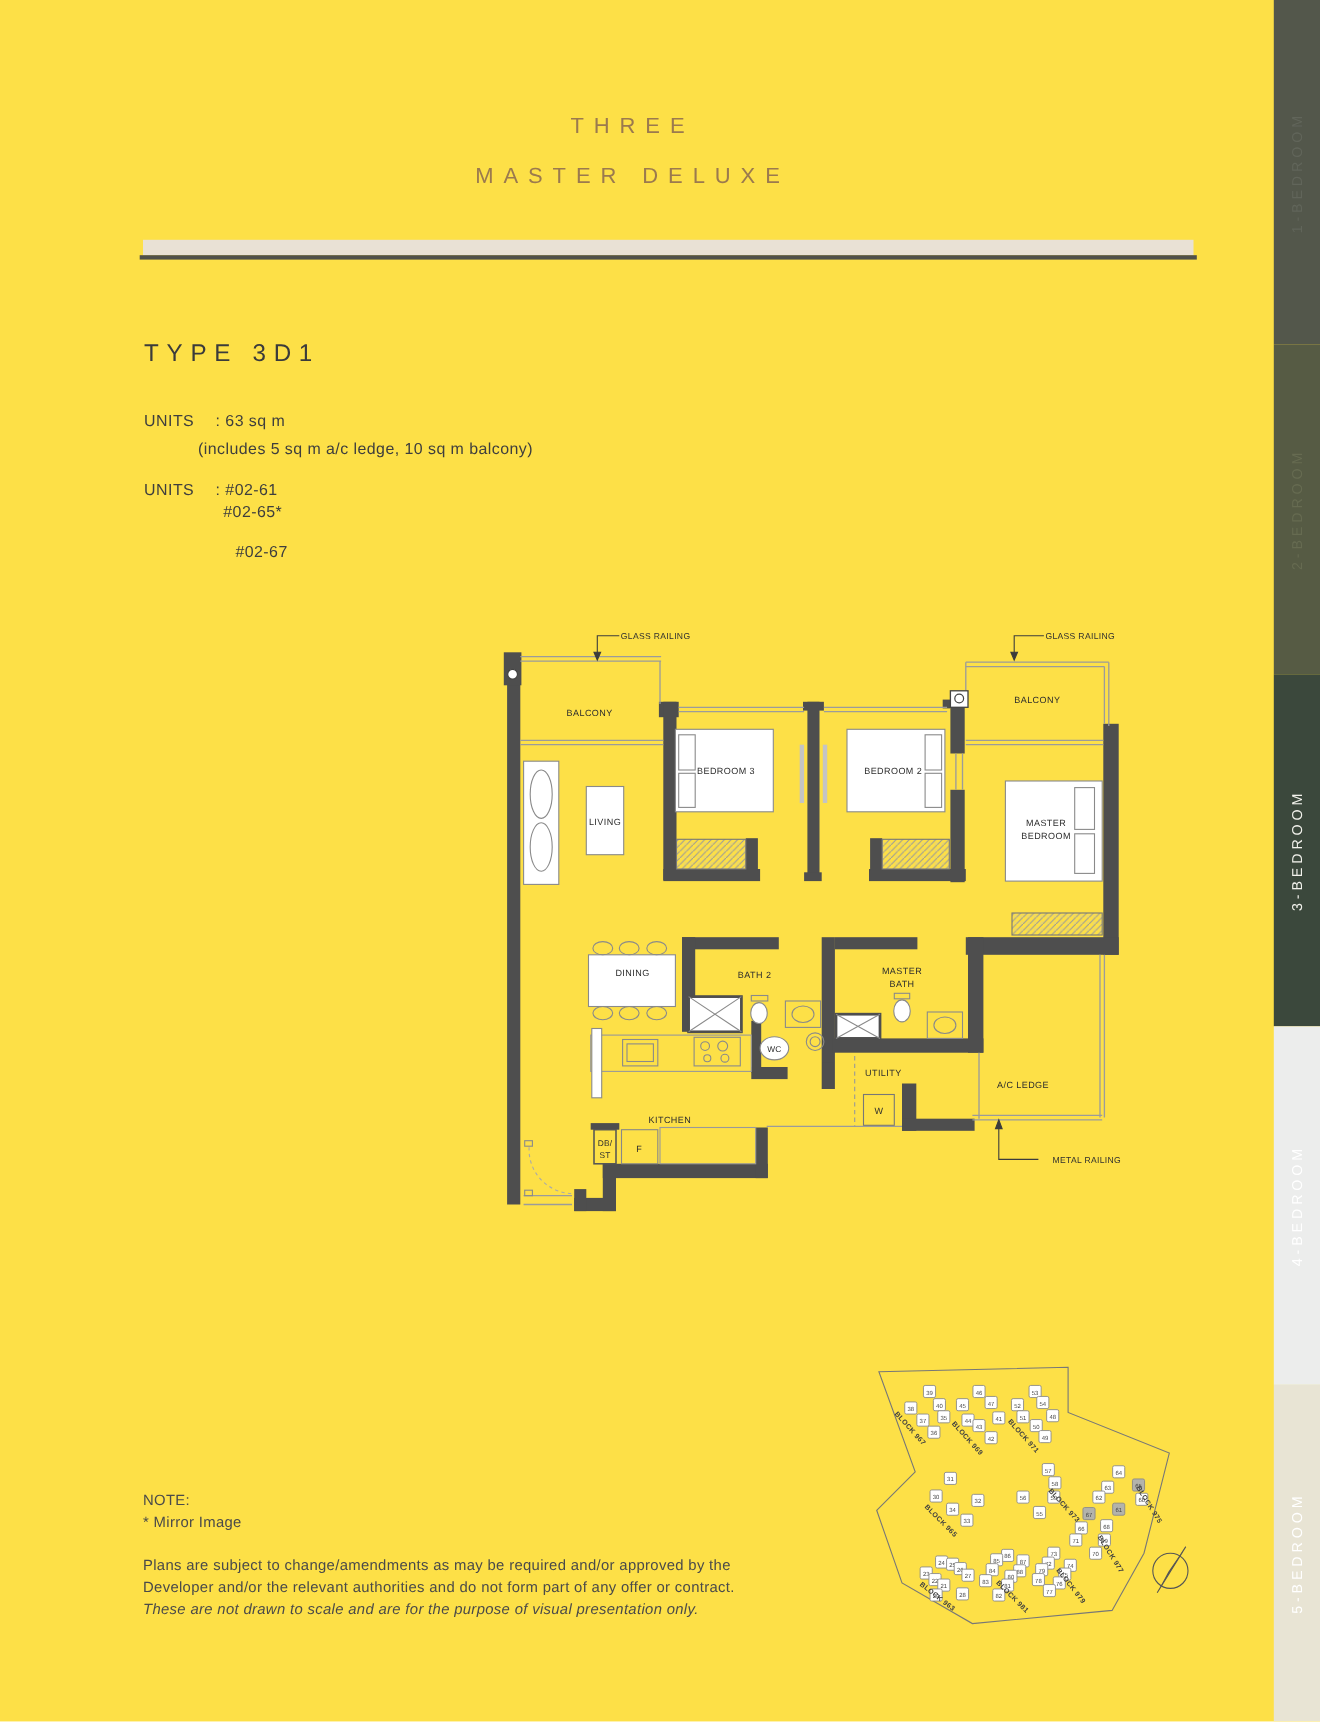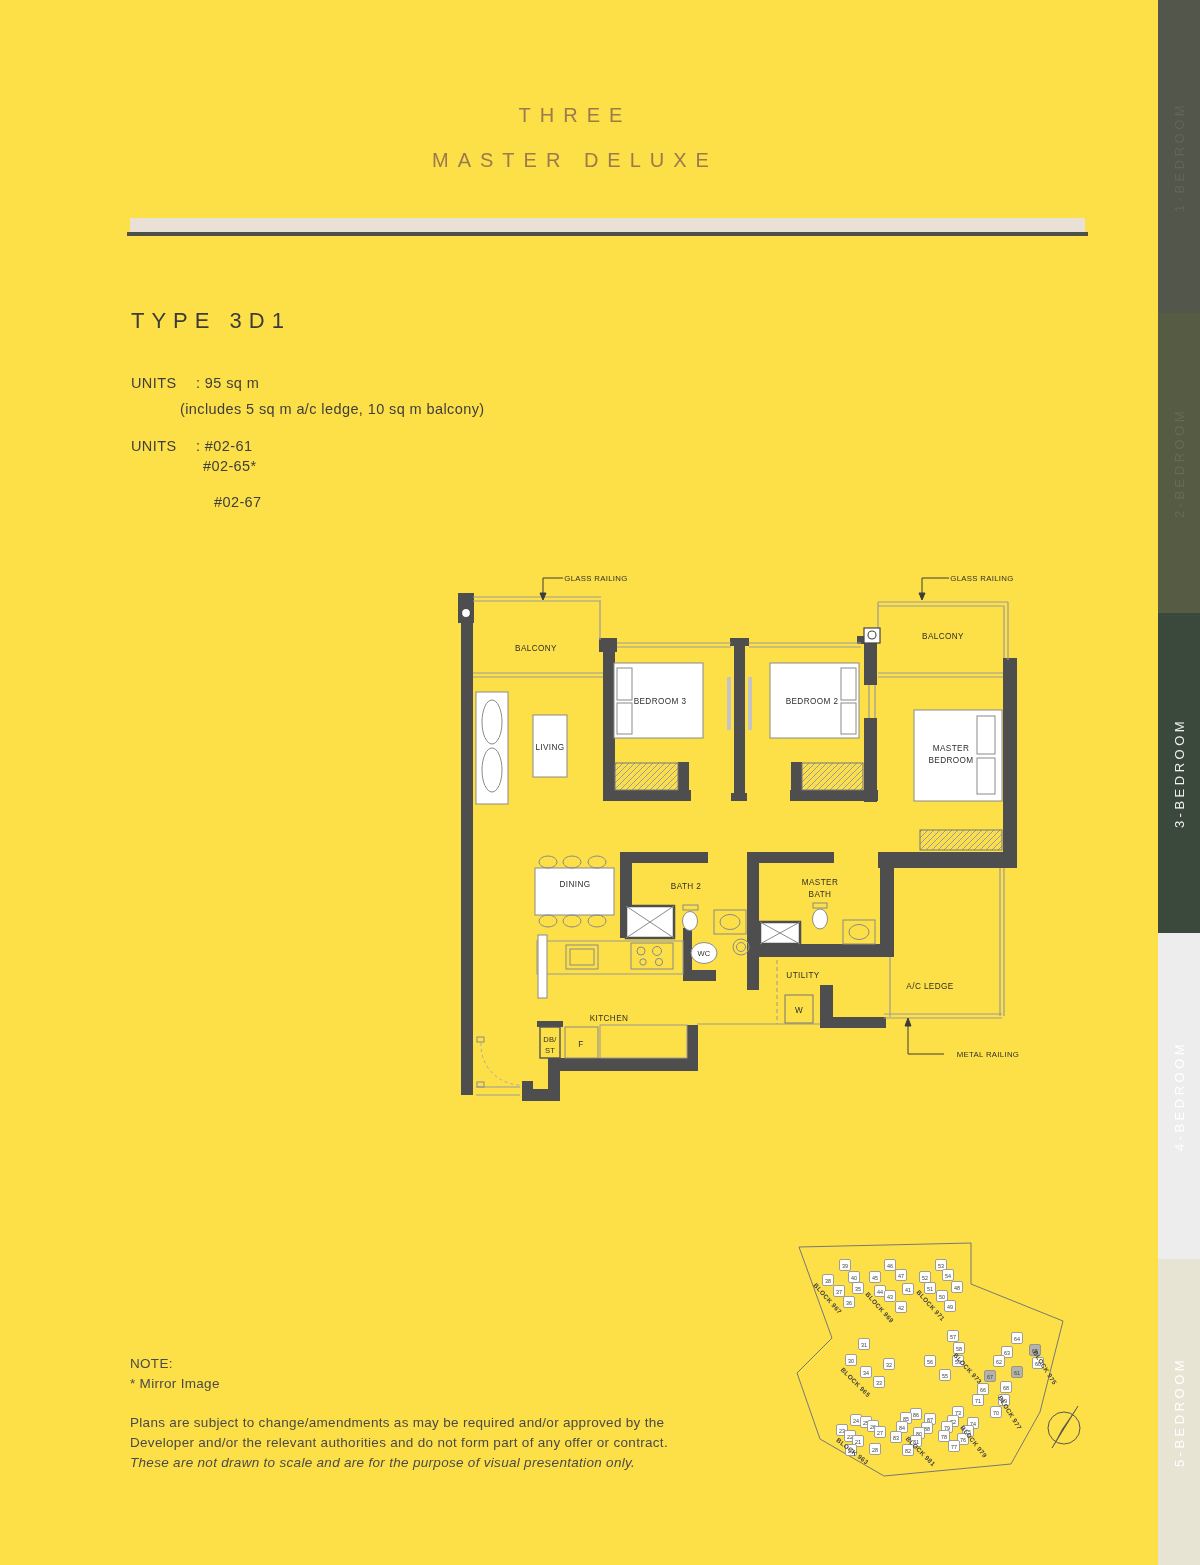--- a/index.html
+++ b/index.html
@@ -44,7 +44,7 @@
 
   <div class="type-title">TYPE 3D1</div>
   <div class="spec" style="left:131px; top:375px;">UNITS</div>
-  <div class="spec" style="left:196px; top:375px;">: 95 sq m</div>
+  <div class="spec" style="left:196px; top:375px;">: 63 sq m</div>
   <div class="spec" style="left:180px; top:401px;">(includes 5 sq m a/c ledge, 10 sq m balcony)</div>
   <div class="spec" style="left:131px; top:438px;">UNITS</div>
   <div class="spec" style="left:196px; top:438px;">: #02-61</div>

